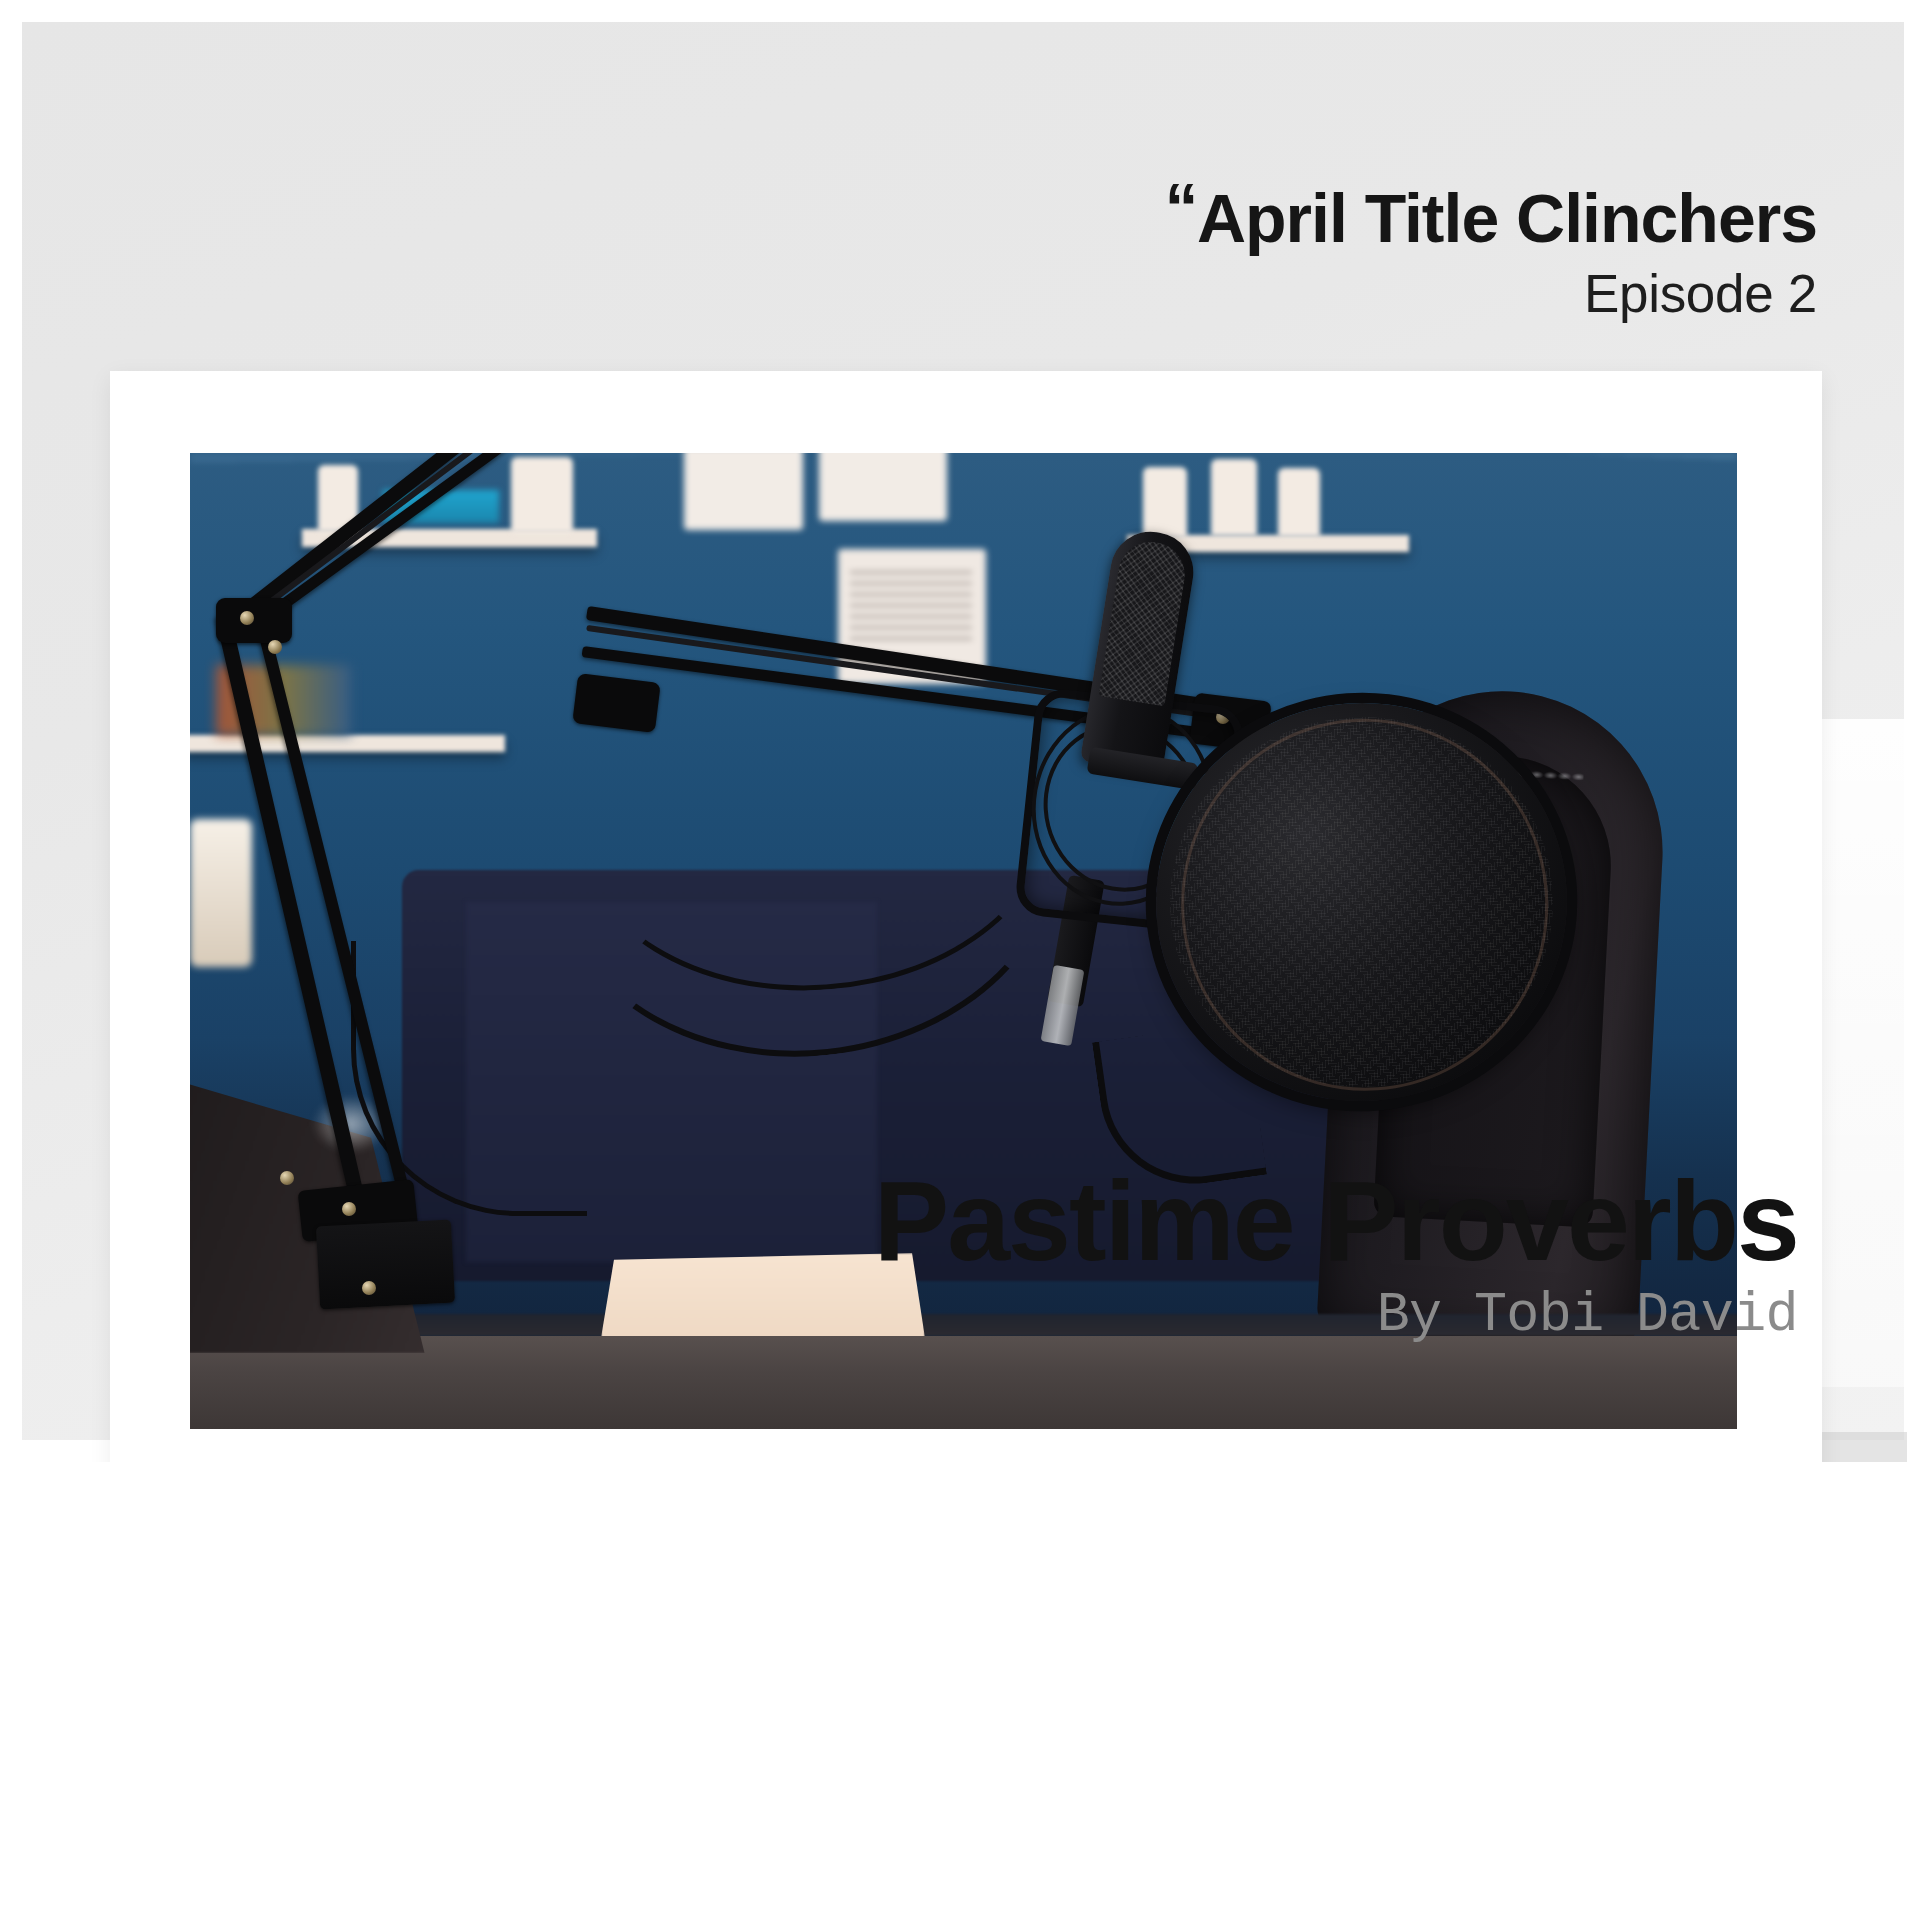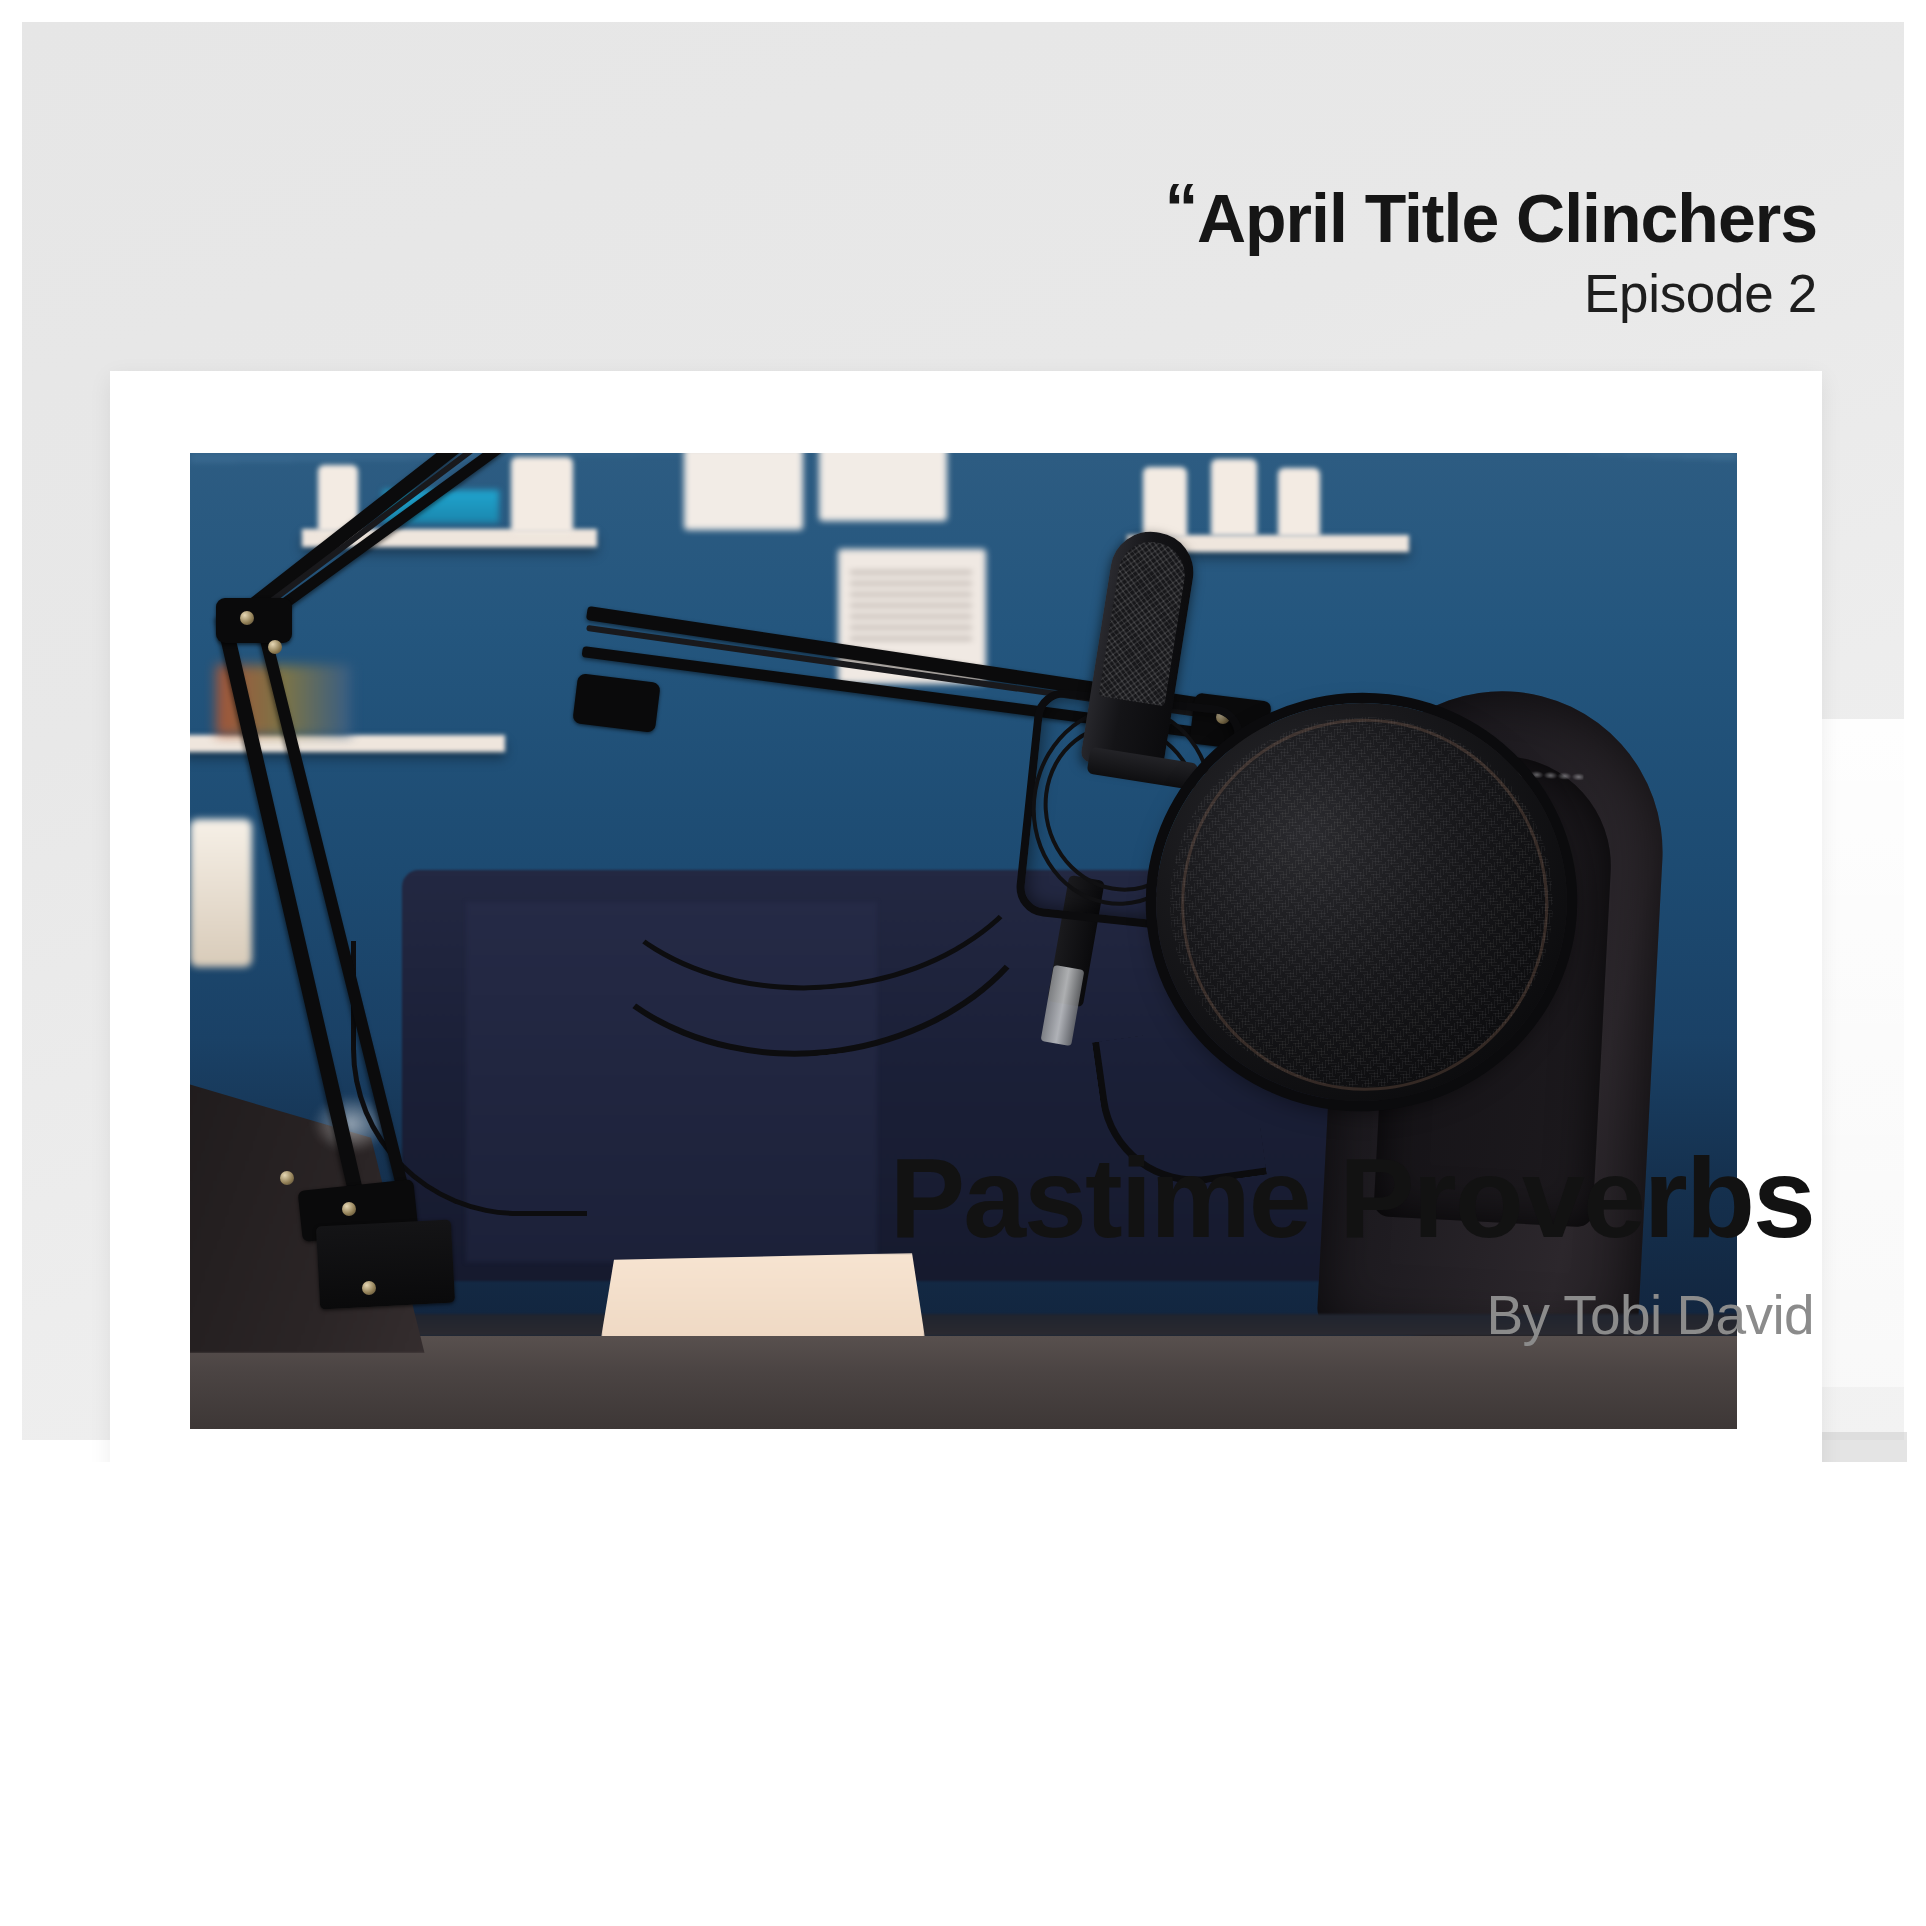--- a/index.html
+++ b/index.html
@@ -349,7 +349,7 @@
   
   .footer{
     position:absolute;
-    right:112px;bottom:119px;
+    right:128px;bottom:119px;
     text-align:right;line-height:1;
   }
   .footer .show{

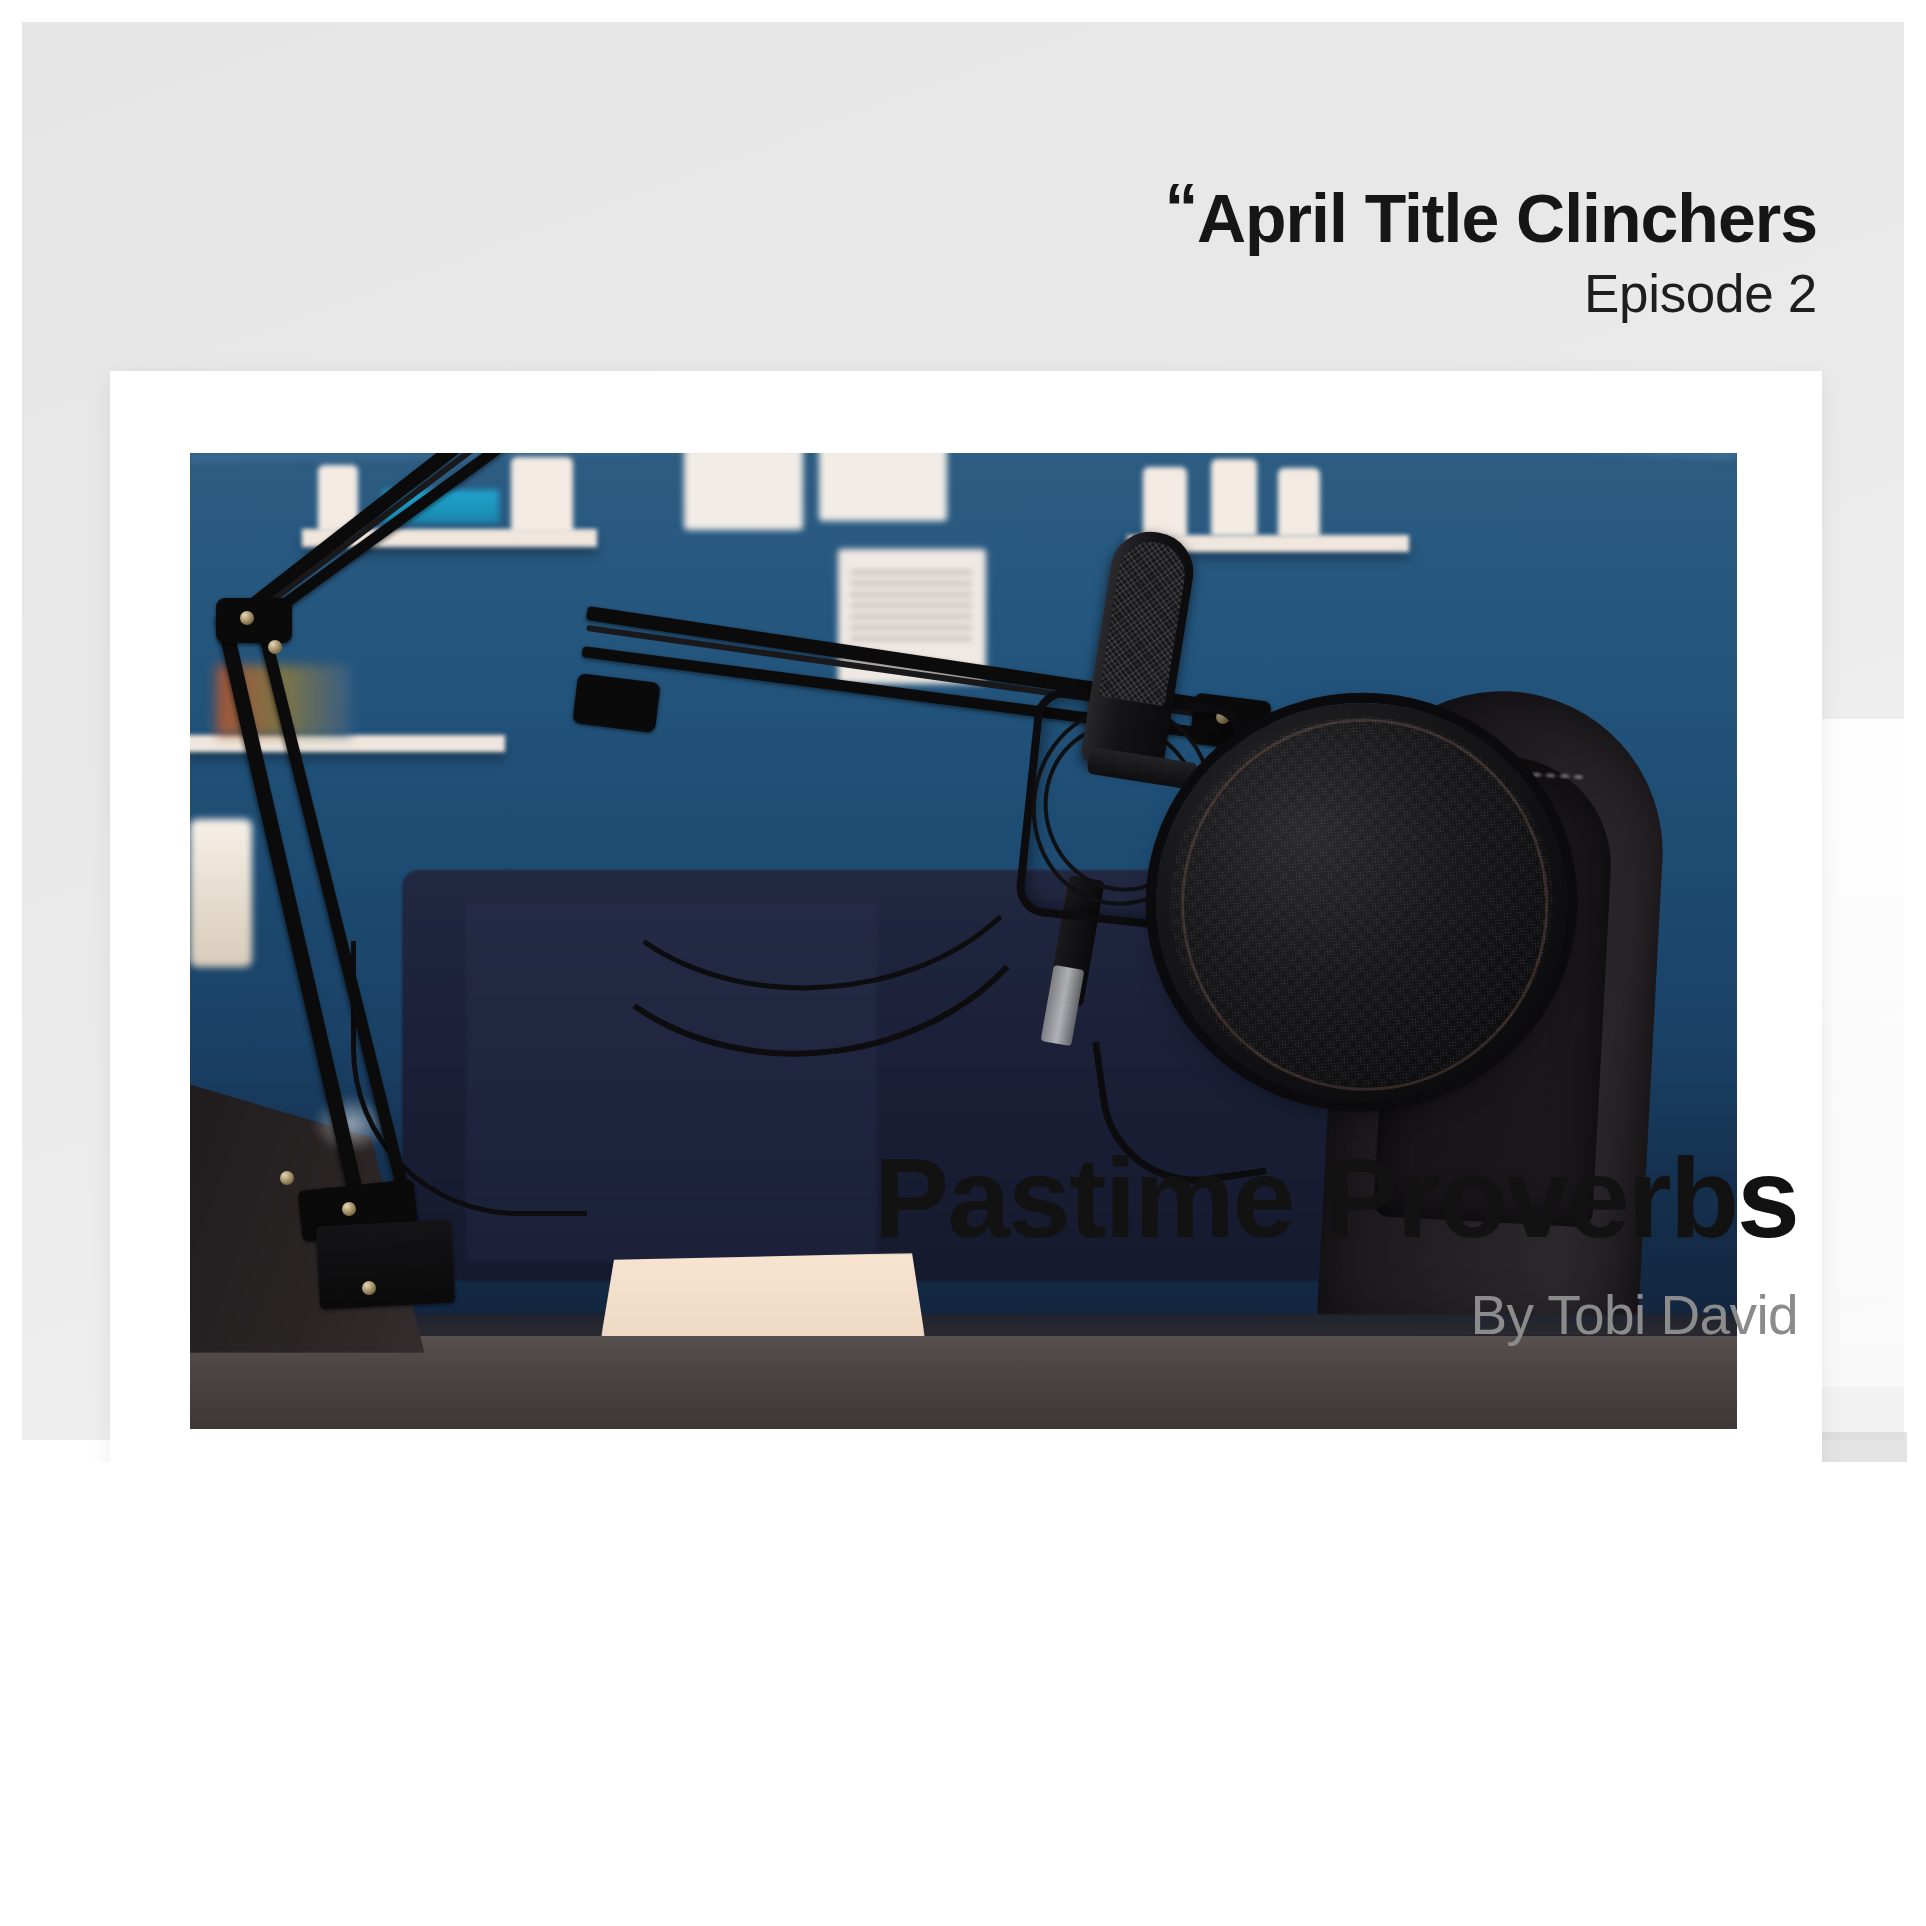--- a/index.html
+++ b/index.html
@@ -358,9 +358,10 @@
     letter-spacing:-1.9px;white-space:nowrap;
   }
   .footer .by{
-    display:block;margin-top:33px;
+    display:block;margin-top:10px;
     font-size:55px;font-weight:normal;color:#8b8b8b;
     letter-spacing:-0.6px;
+    font-family:Liberation Mono, monospace;
   }
 </style>
 </head>

